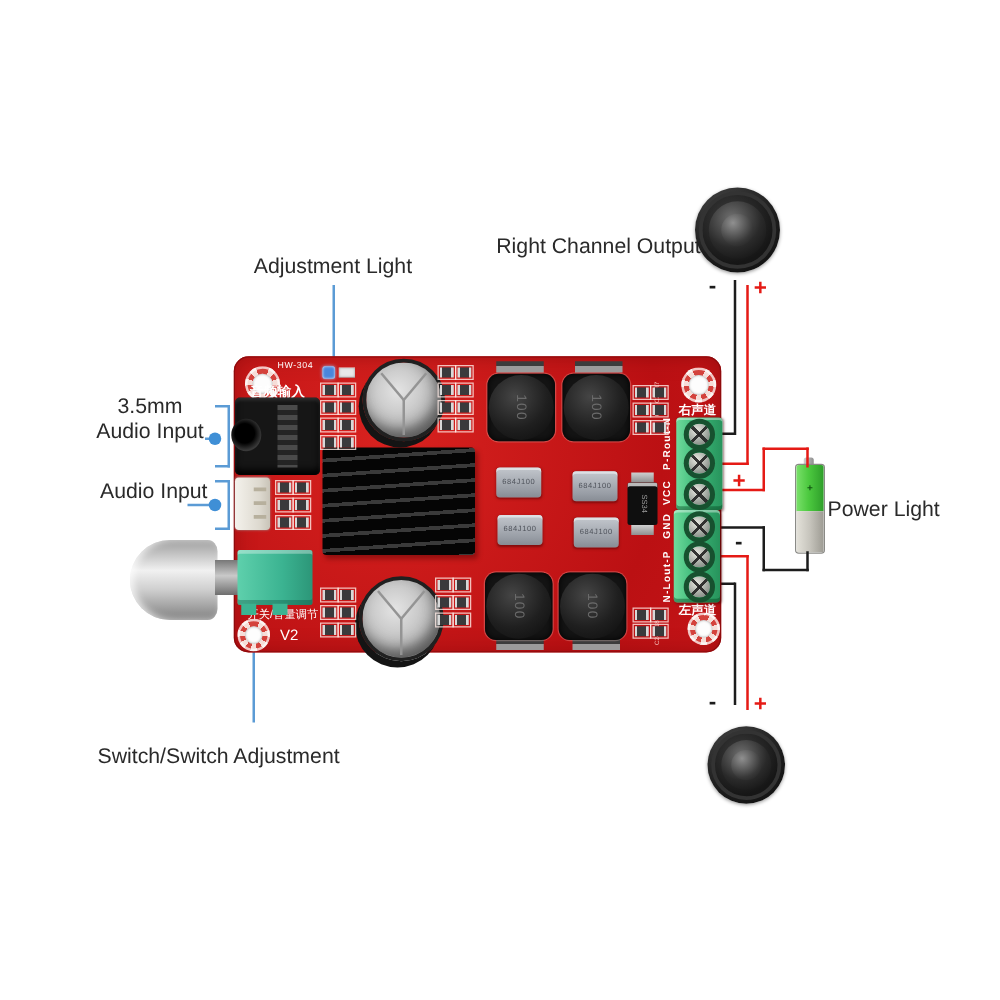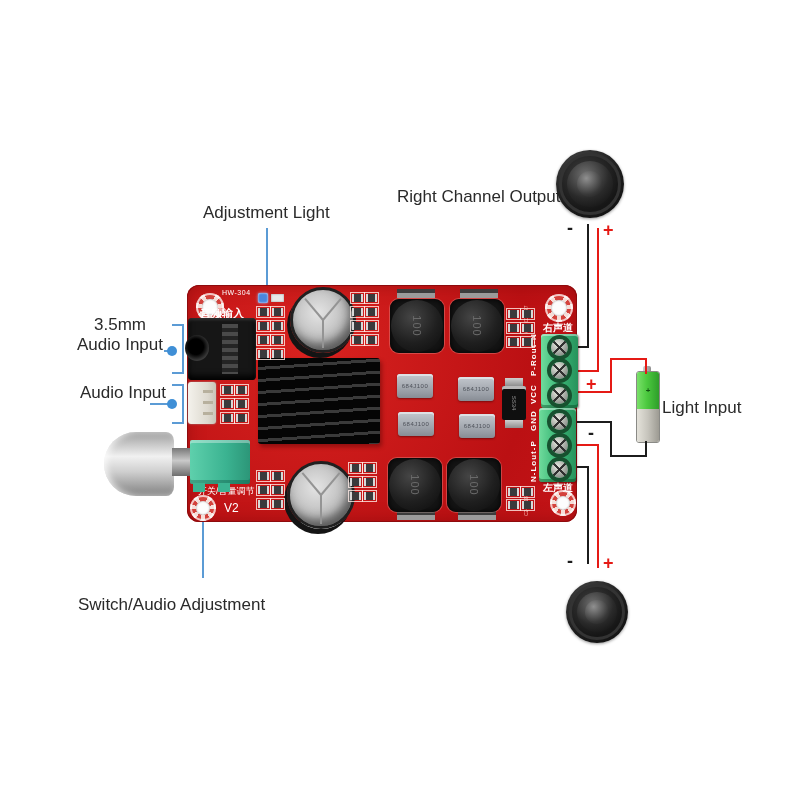--- a/index.html
+++ b/index.html
@@ -136,7 +136,7 @@
   <div class="lbl" style="left:78px;top:595px;">Switch/Audio Adjustment</div>
 
   <div class="lbl" style="left:397px;top:187px;">Right Channel Output</div>
-  <div class="lbl" style="left:662px;top:398px;">Light Input</div>
+  <div class="lbl" style="left:662px;top:398px;">Power Light</div>
 
   <div class="spk" style="left:556px;top:150px;width:68px;height:68px;">
     <div class="rim"></div>

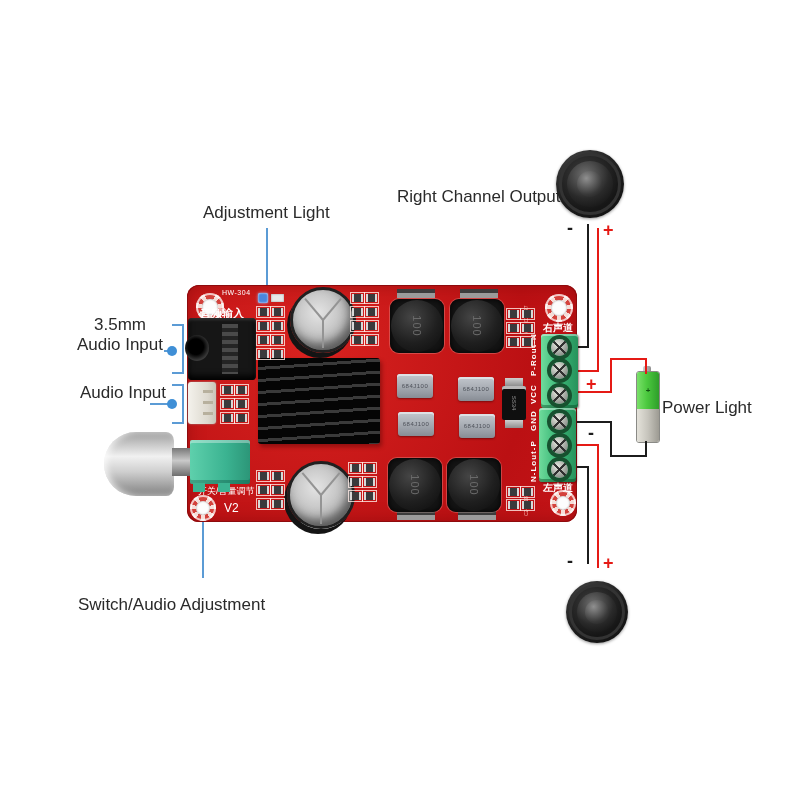--- a/index.html
+++ b/index.html
@@ -133,7 +133,7 @@
 
   <div class="cdot" style="left:197px;top:501px;width:12px;height:12px;"></div>
   <div class="cline" style="left:202px;top:513px;width:2px;height:65px;"></div>
-  <div class="lbl" style="left:78px;top:595px;">Switch/Audio Adjustment</div>
+  <div class="lbl" style="left:78px;top:595px;">Switch/Switch Adjustment</div>
 
   <div class="lbl" style="left:397px;top:187px;">Right Channel Output</div>
   <div class="lbl" style="left:662px;top:398px;">Power Light</div>

